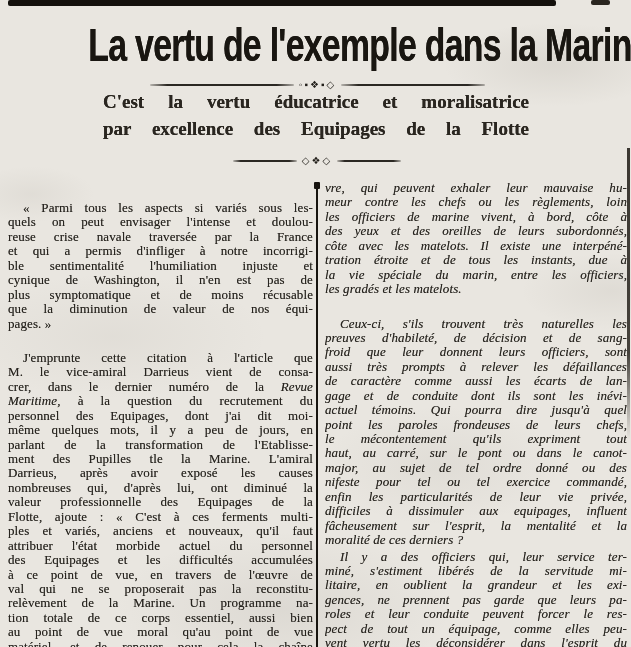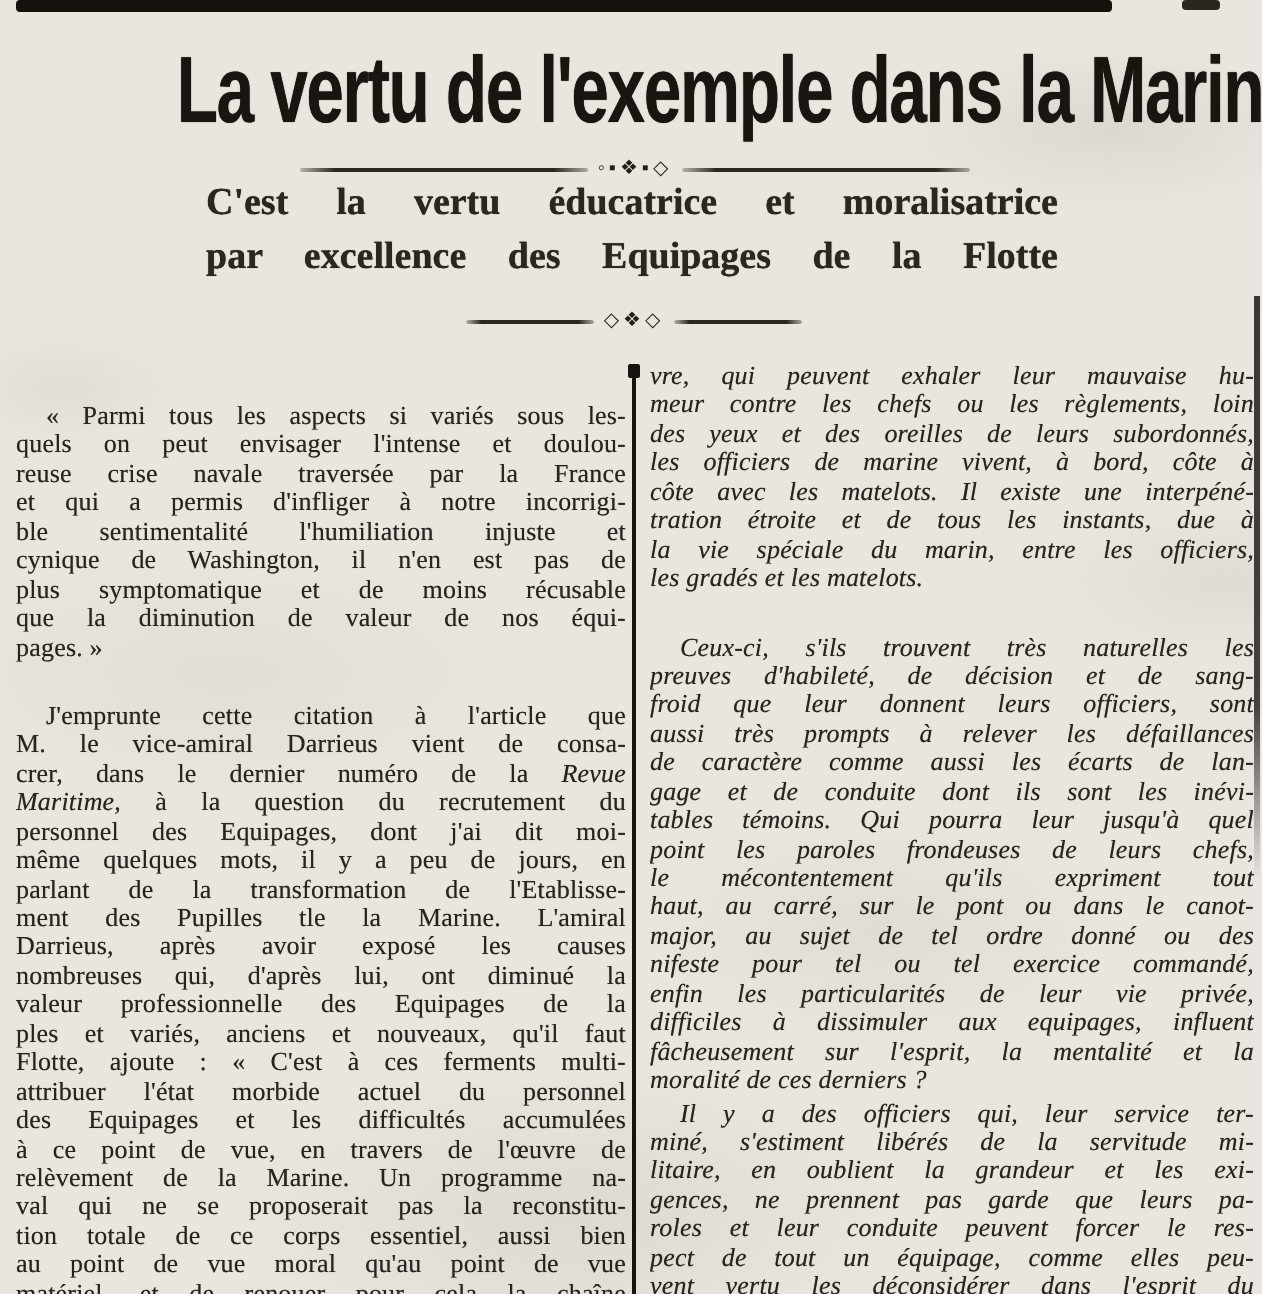--- a/index.html
+++ b/index.html
@@ -114,8 +114,8 @@
   <div class="col col-right" id="col-right">
       <div class="line"><span>vre, qui peuvent exhaler leur mauvaise hu-</span></div>
       <div class="line"><span>meur contre les chefs ou les règlements, loin</span></div>
+      <div class="line"><span>les officiers de marine vivent, à bord, côte à</span></div>
       <div class="line"><span>des yeux et des oreilles de leurs subordonnés,</span></div>
-      <div class="line"><span>les officiers de marine vivent, à bord, côte à</span></div>
       <div class="line"><span>côte avec les matelots. Il existe une interpéné-</span></div>
       <div class="line"><span>tration étroite et de tous les instants, due à</span></div>
       <div class="line"><span>la vie spéciale du marin, entre les officiers,</span></div>

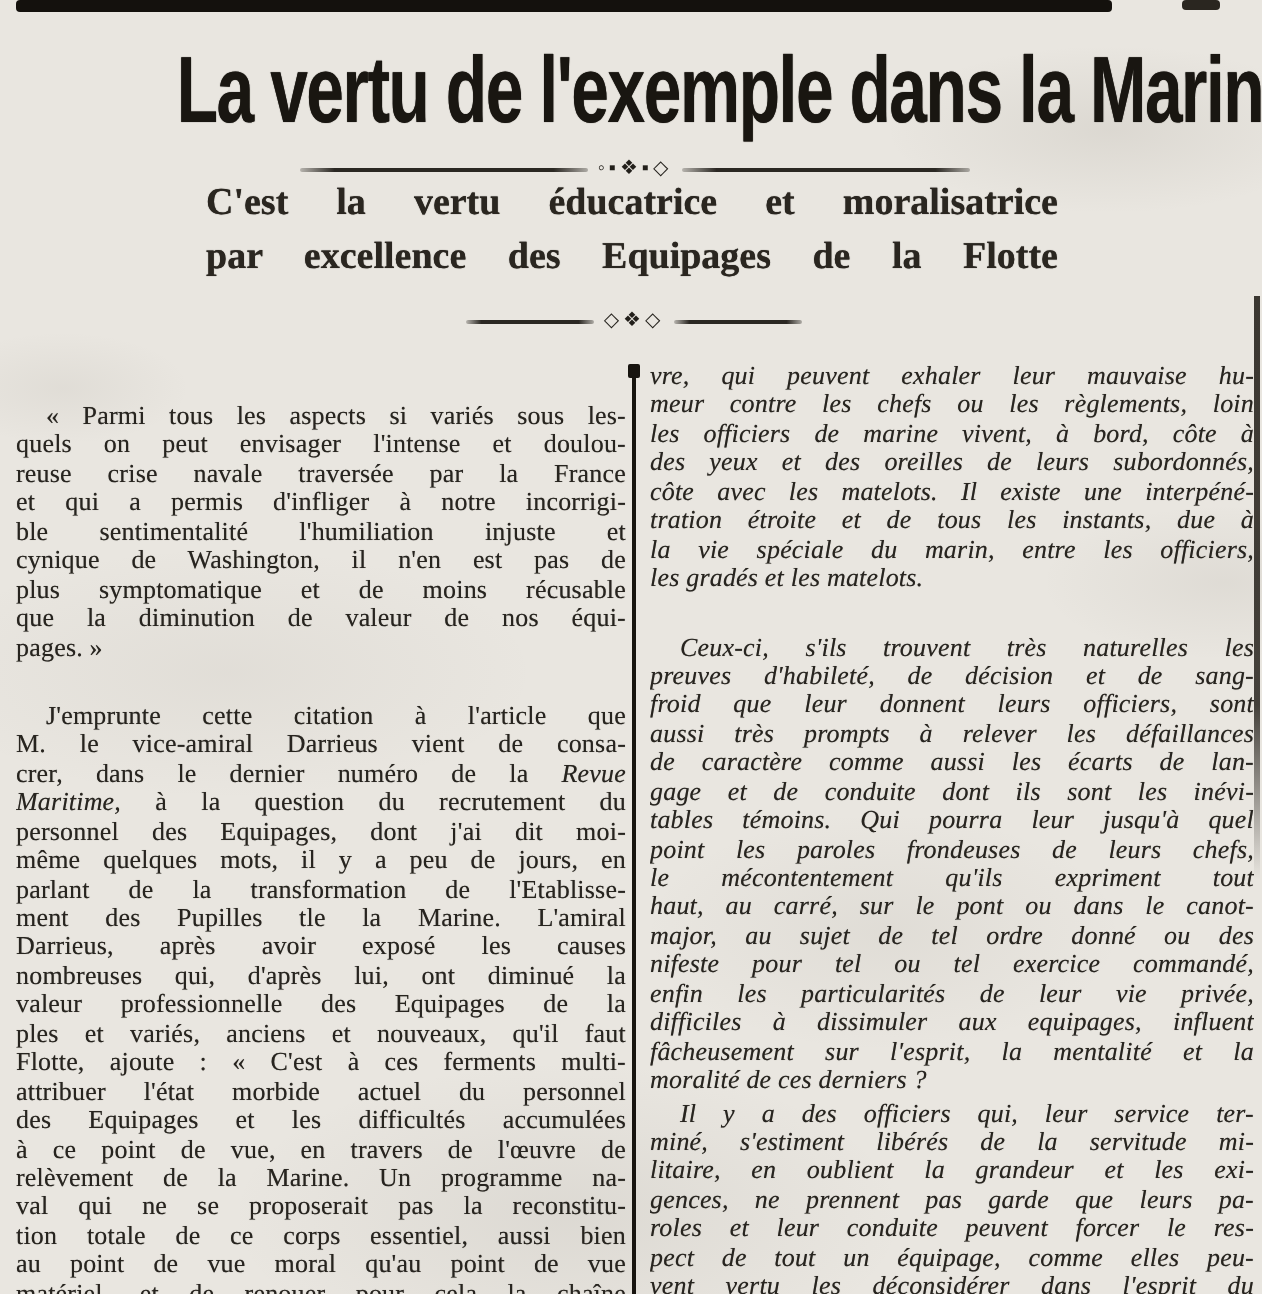--- a/index.html
+++ b/index.html
@@ -126,7 +126,7 @@
       <div class="line"><span>aussi très prompts à relever les défaillances</span></div>
       <div class="line"><span>de caractère comme aussi les écarts de lan-</span></div>
       <div class="line"><span>gage et de conduite dont ils sont les inévi-</span></div>
-      <div class="line"><span>tables témoins. Qui pourra leur jusqu'à quel</span></div>
+      <div class="line"><span>actuel témoins. Qui pourra dire jusqu'à quel</span></div>
       <div class="line"><span>point les paroles frondeuses de leurs chefs,</span></div>
       <div class="line"><span>le mécontentement qu'ils expriment tout</span></div>
       <div class="line"><span>haut, au carré, sur le pont ou dans le canot-</span></div>

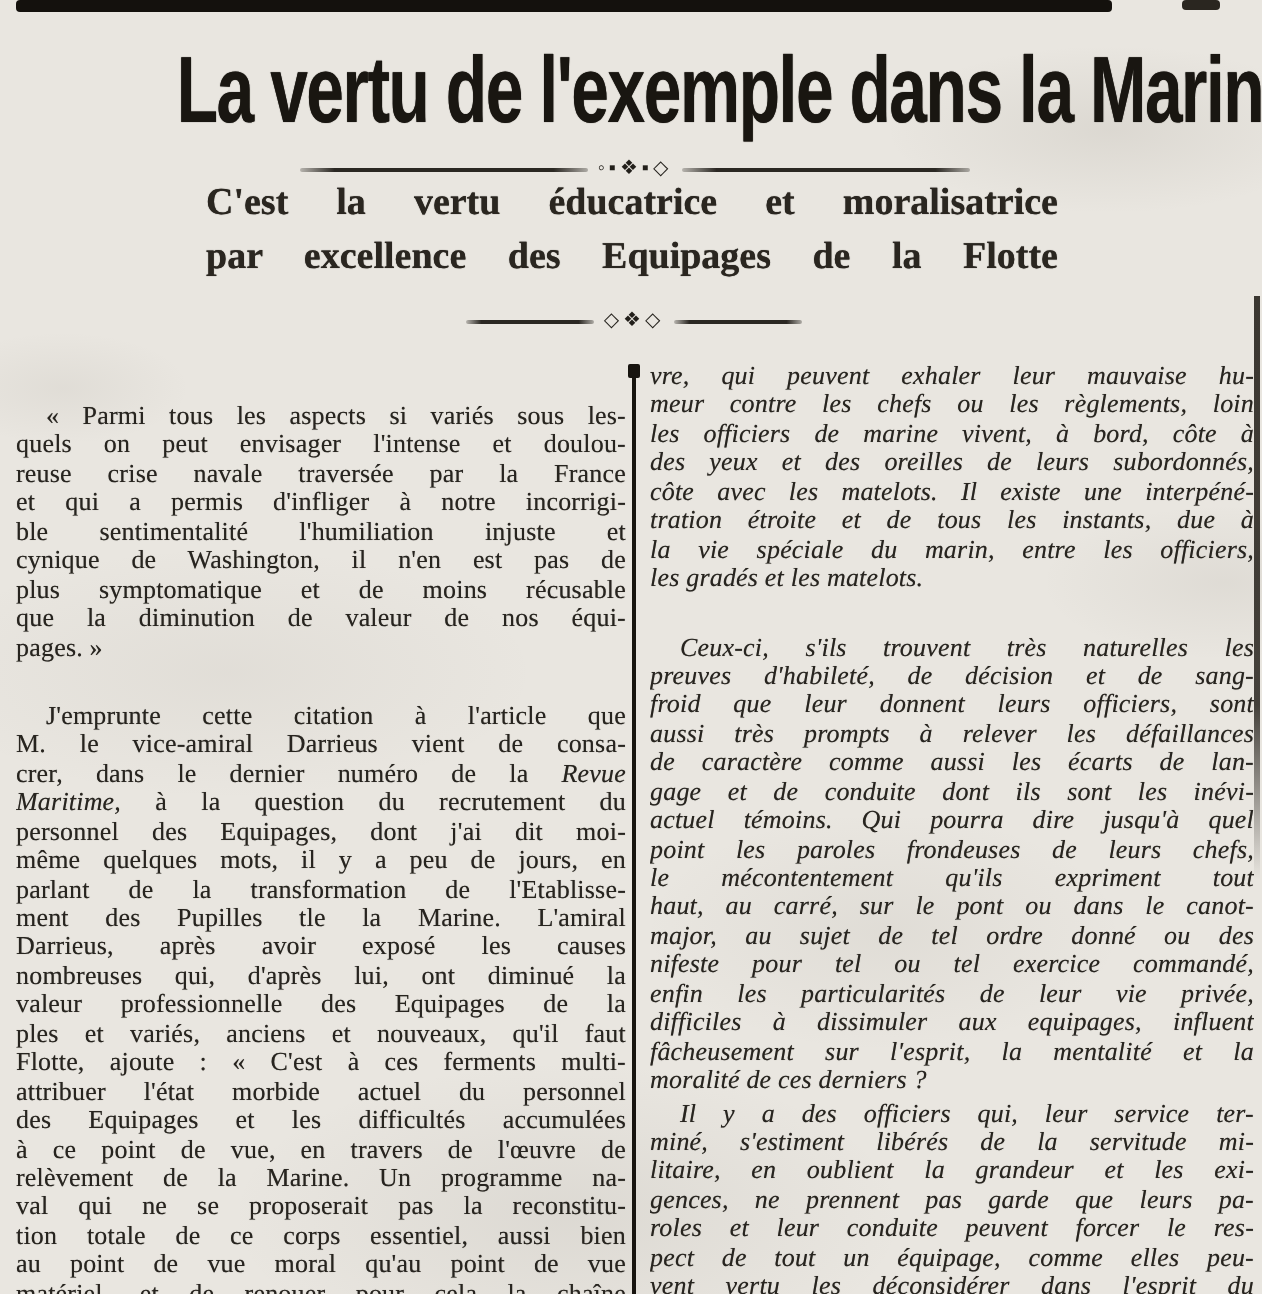--- a/index.html
+++ b/index.html
@@ -98,8 +98,8 @@
       <div class="line"><span>Darrieus, après avoir exposé les causes</span></div>
       <div class="line"><span>nombreuses qui, d'après lui, ont diminué la</span></div>
       <div class="line"><span>valeur professionnelle des Equipages de la</span></div>
+      <div class="line"><span>Flotte, ajoute : « C'est à ces ferments multi-</span></div>
       <div class="line"><span>ples et variés, anciens et nouveaux, qu'il faut</span></div>
-      <div class="line"><span>Flotte, ajoute : « C'est à ces ferments multi-</span></div>
       <div class="line"><span>attribuer l'état morbide actuel du personnel</span></div>
       <div class="line"><span>des Equipages et les difficultés accumulées</span></div>
       <div class="line"><span>à ce point de vue, en travers de l'œuvre de</span></div>

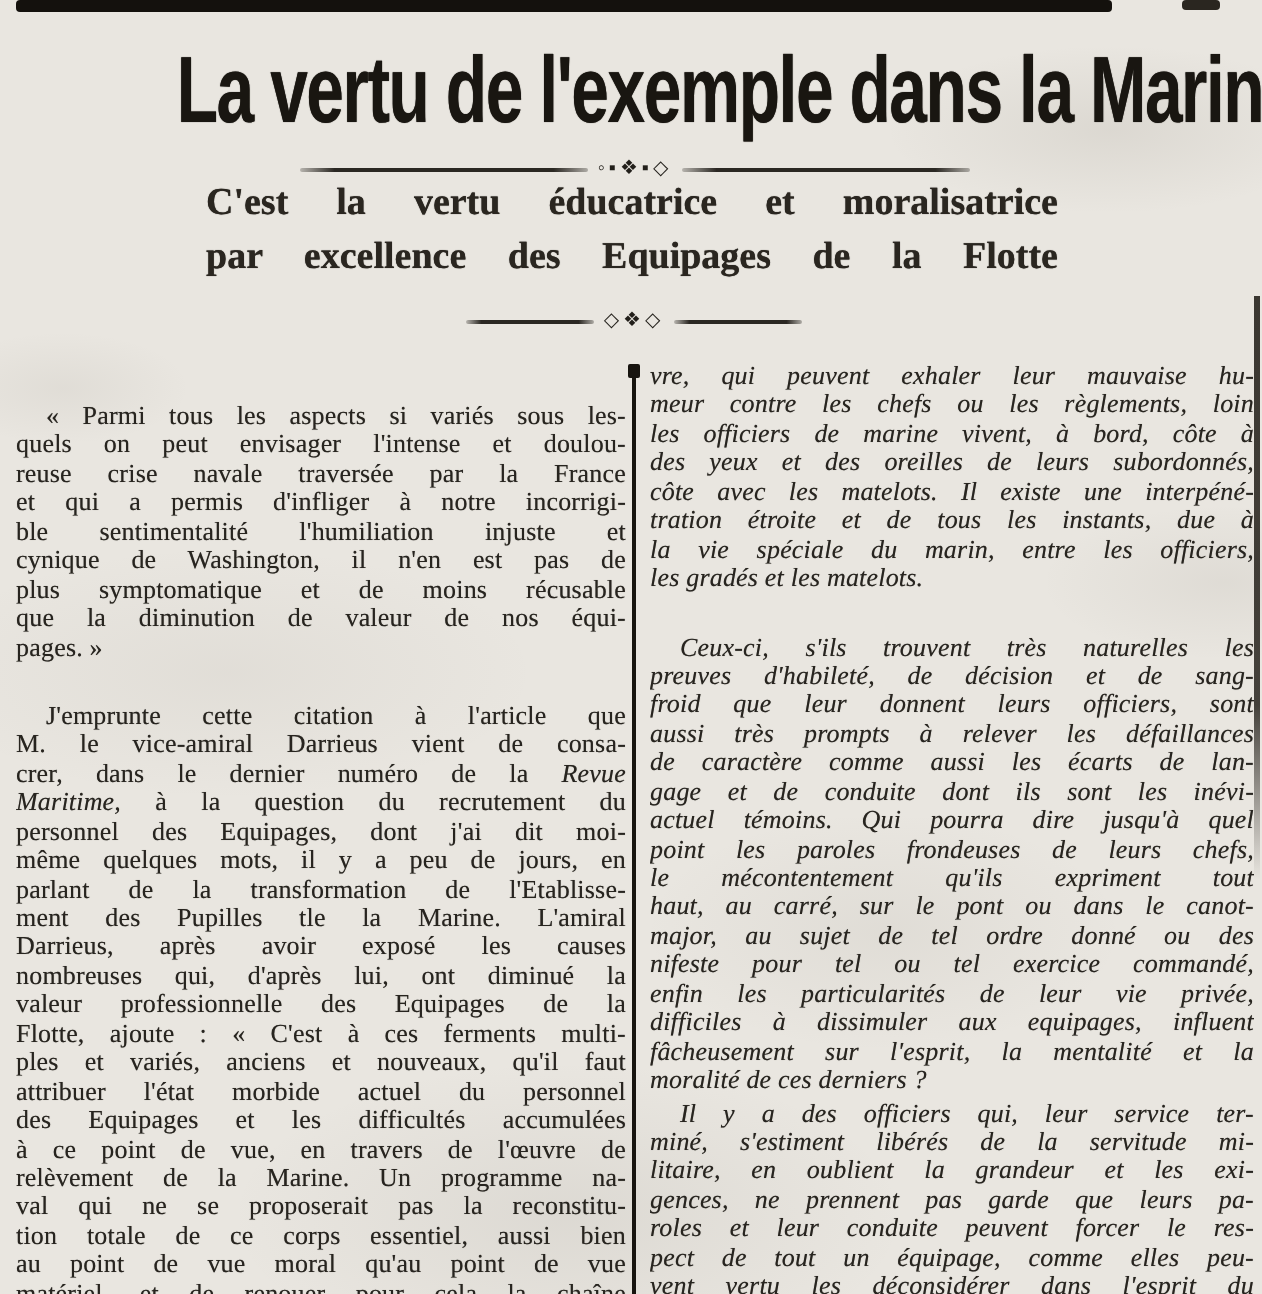--- a/index.html
+++ b/index.html
@@ -103,8 +103,8 @@
       <div class="line"><span>attribuer l'état morbide actuel du personnel</span></div>
       <div class="line"><span>des Equipages et les difficultés accumulées</span></div>
       <div class="line"><span>à ce point de vue, en travers de l'œuvre de</span></div>
+      <div class="line"><span>val qui ne se proposerait pas la reconstitu-</span></div>
       <div class="line"><span>relèvement de la Marine. Un programme na-</span></div>
-      <div class="line"><span>val qui ne se proposerait pas la reconstitu-</span></div>
       <div class="line"><span>tion totale de ce corps essentiel, aussi bien</span></div>
       <div class="line"><span>au point de vue moral qu'au point de vue</span></div>
       <div class="line"><span>matériel, et de renouer pour cela la chaîne</span></div>

